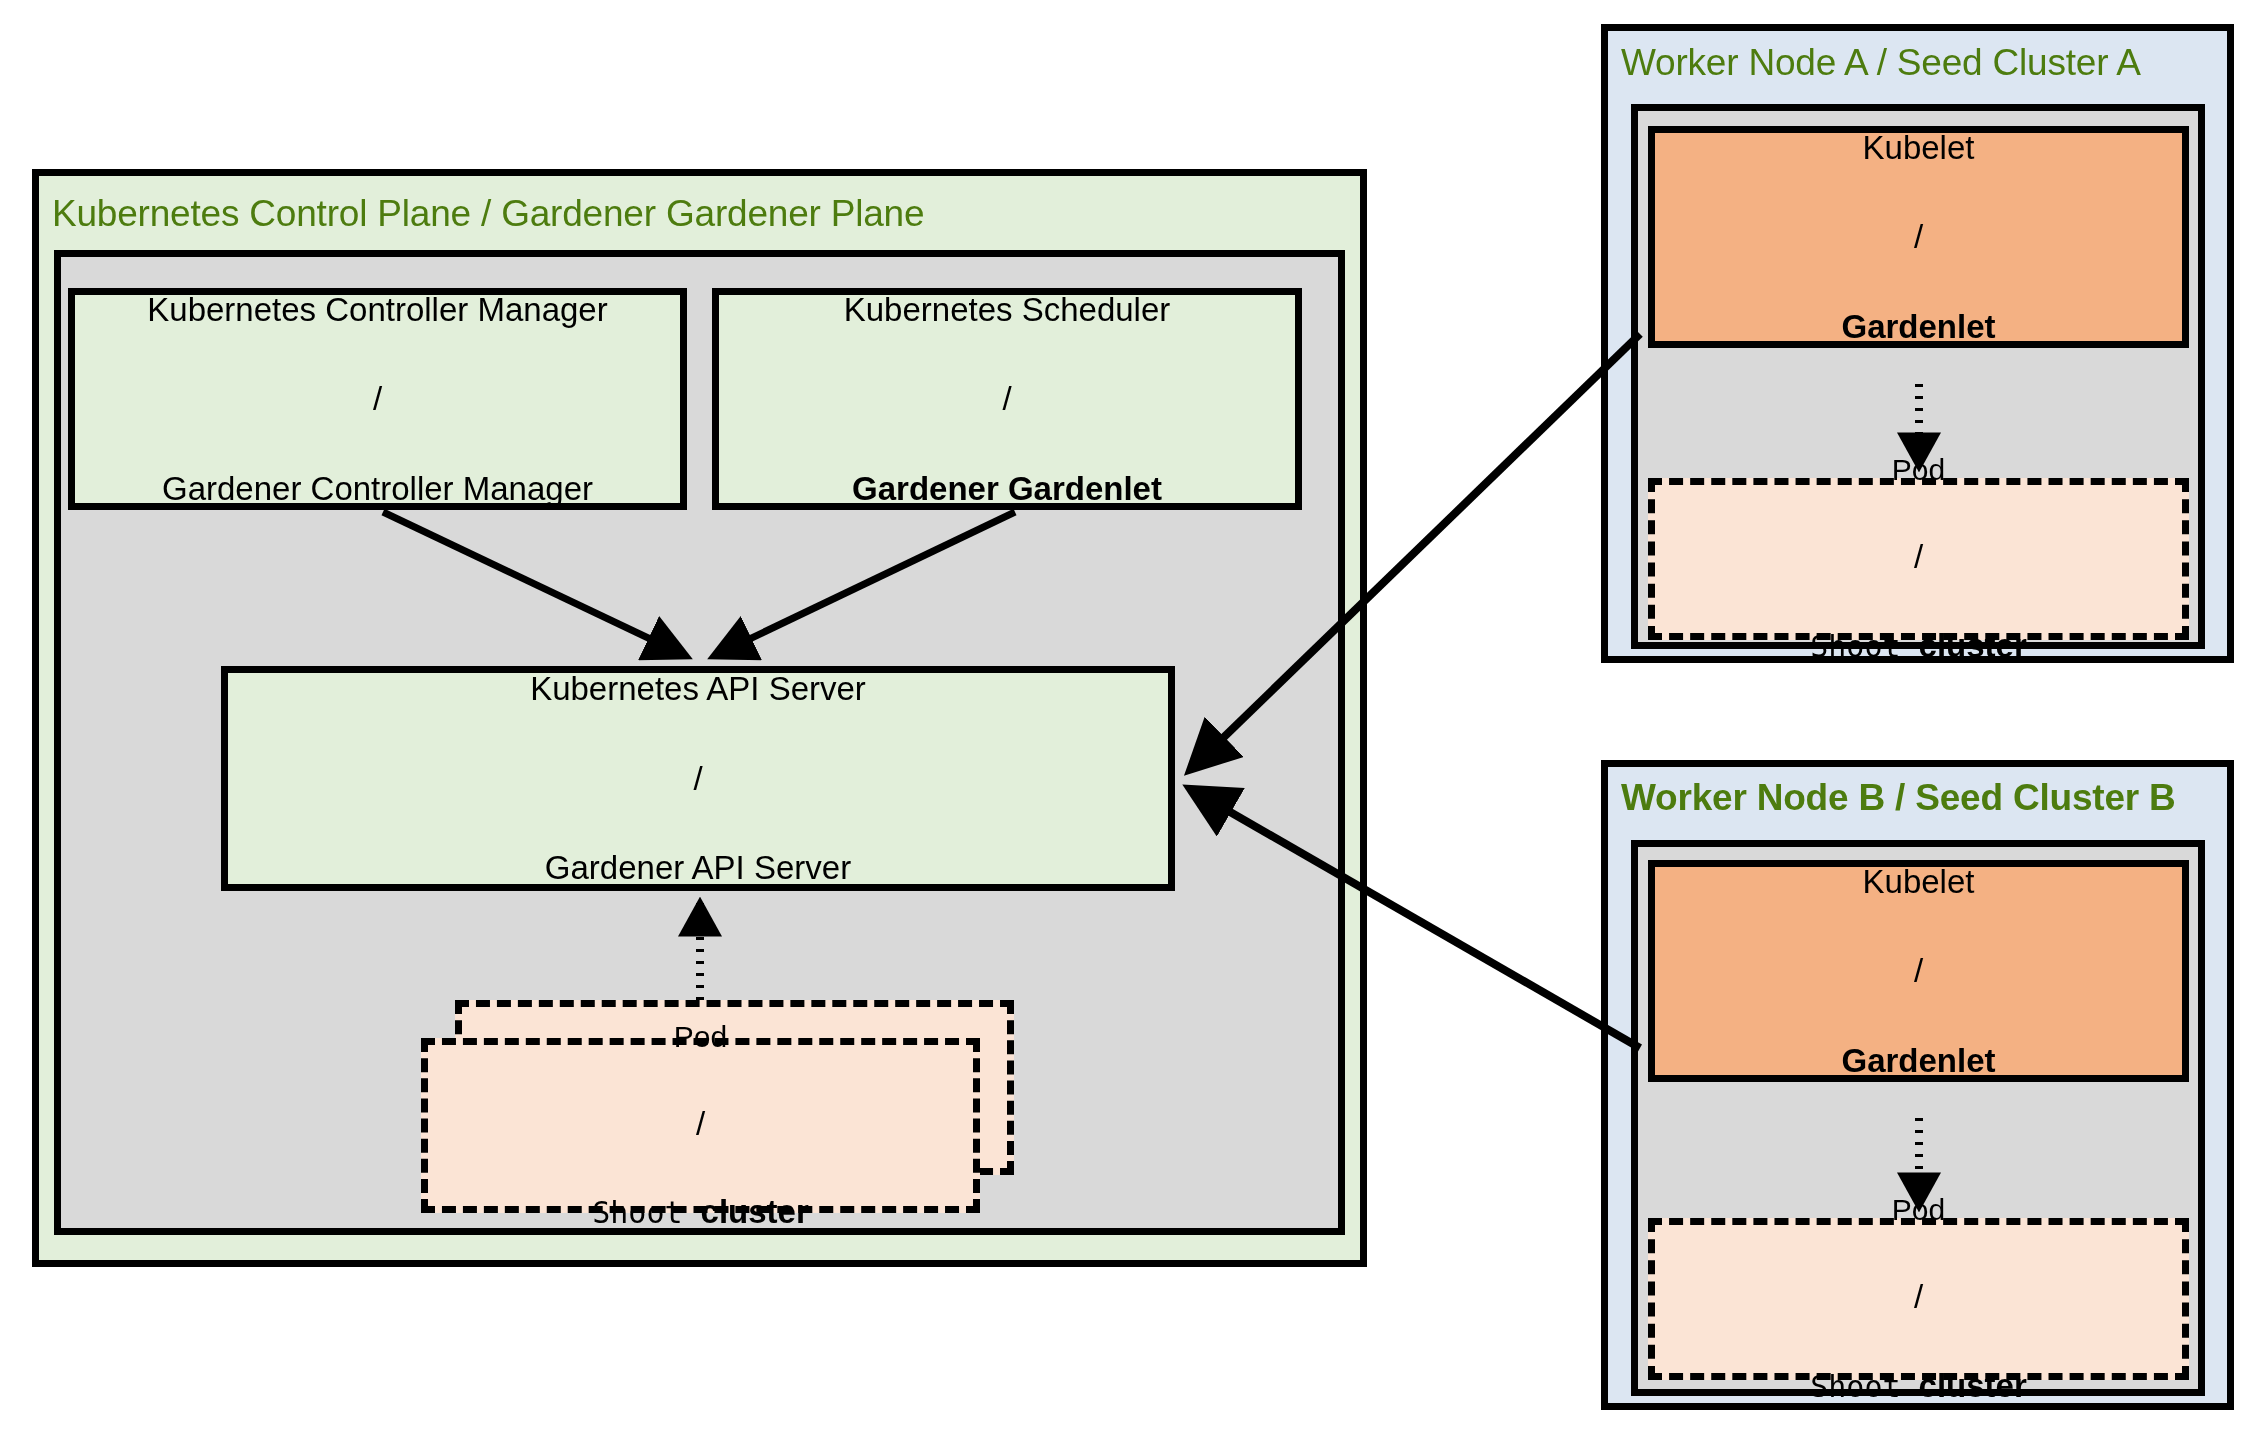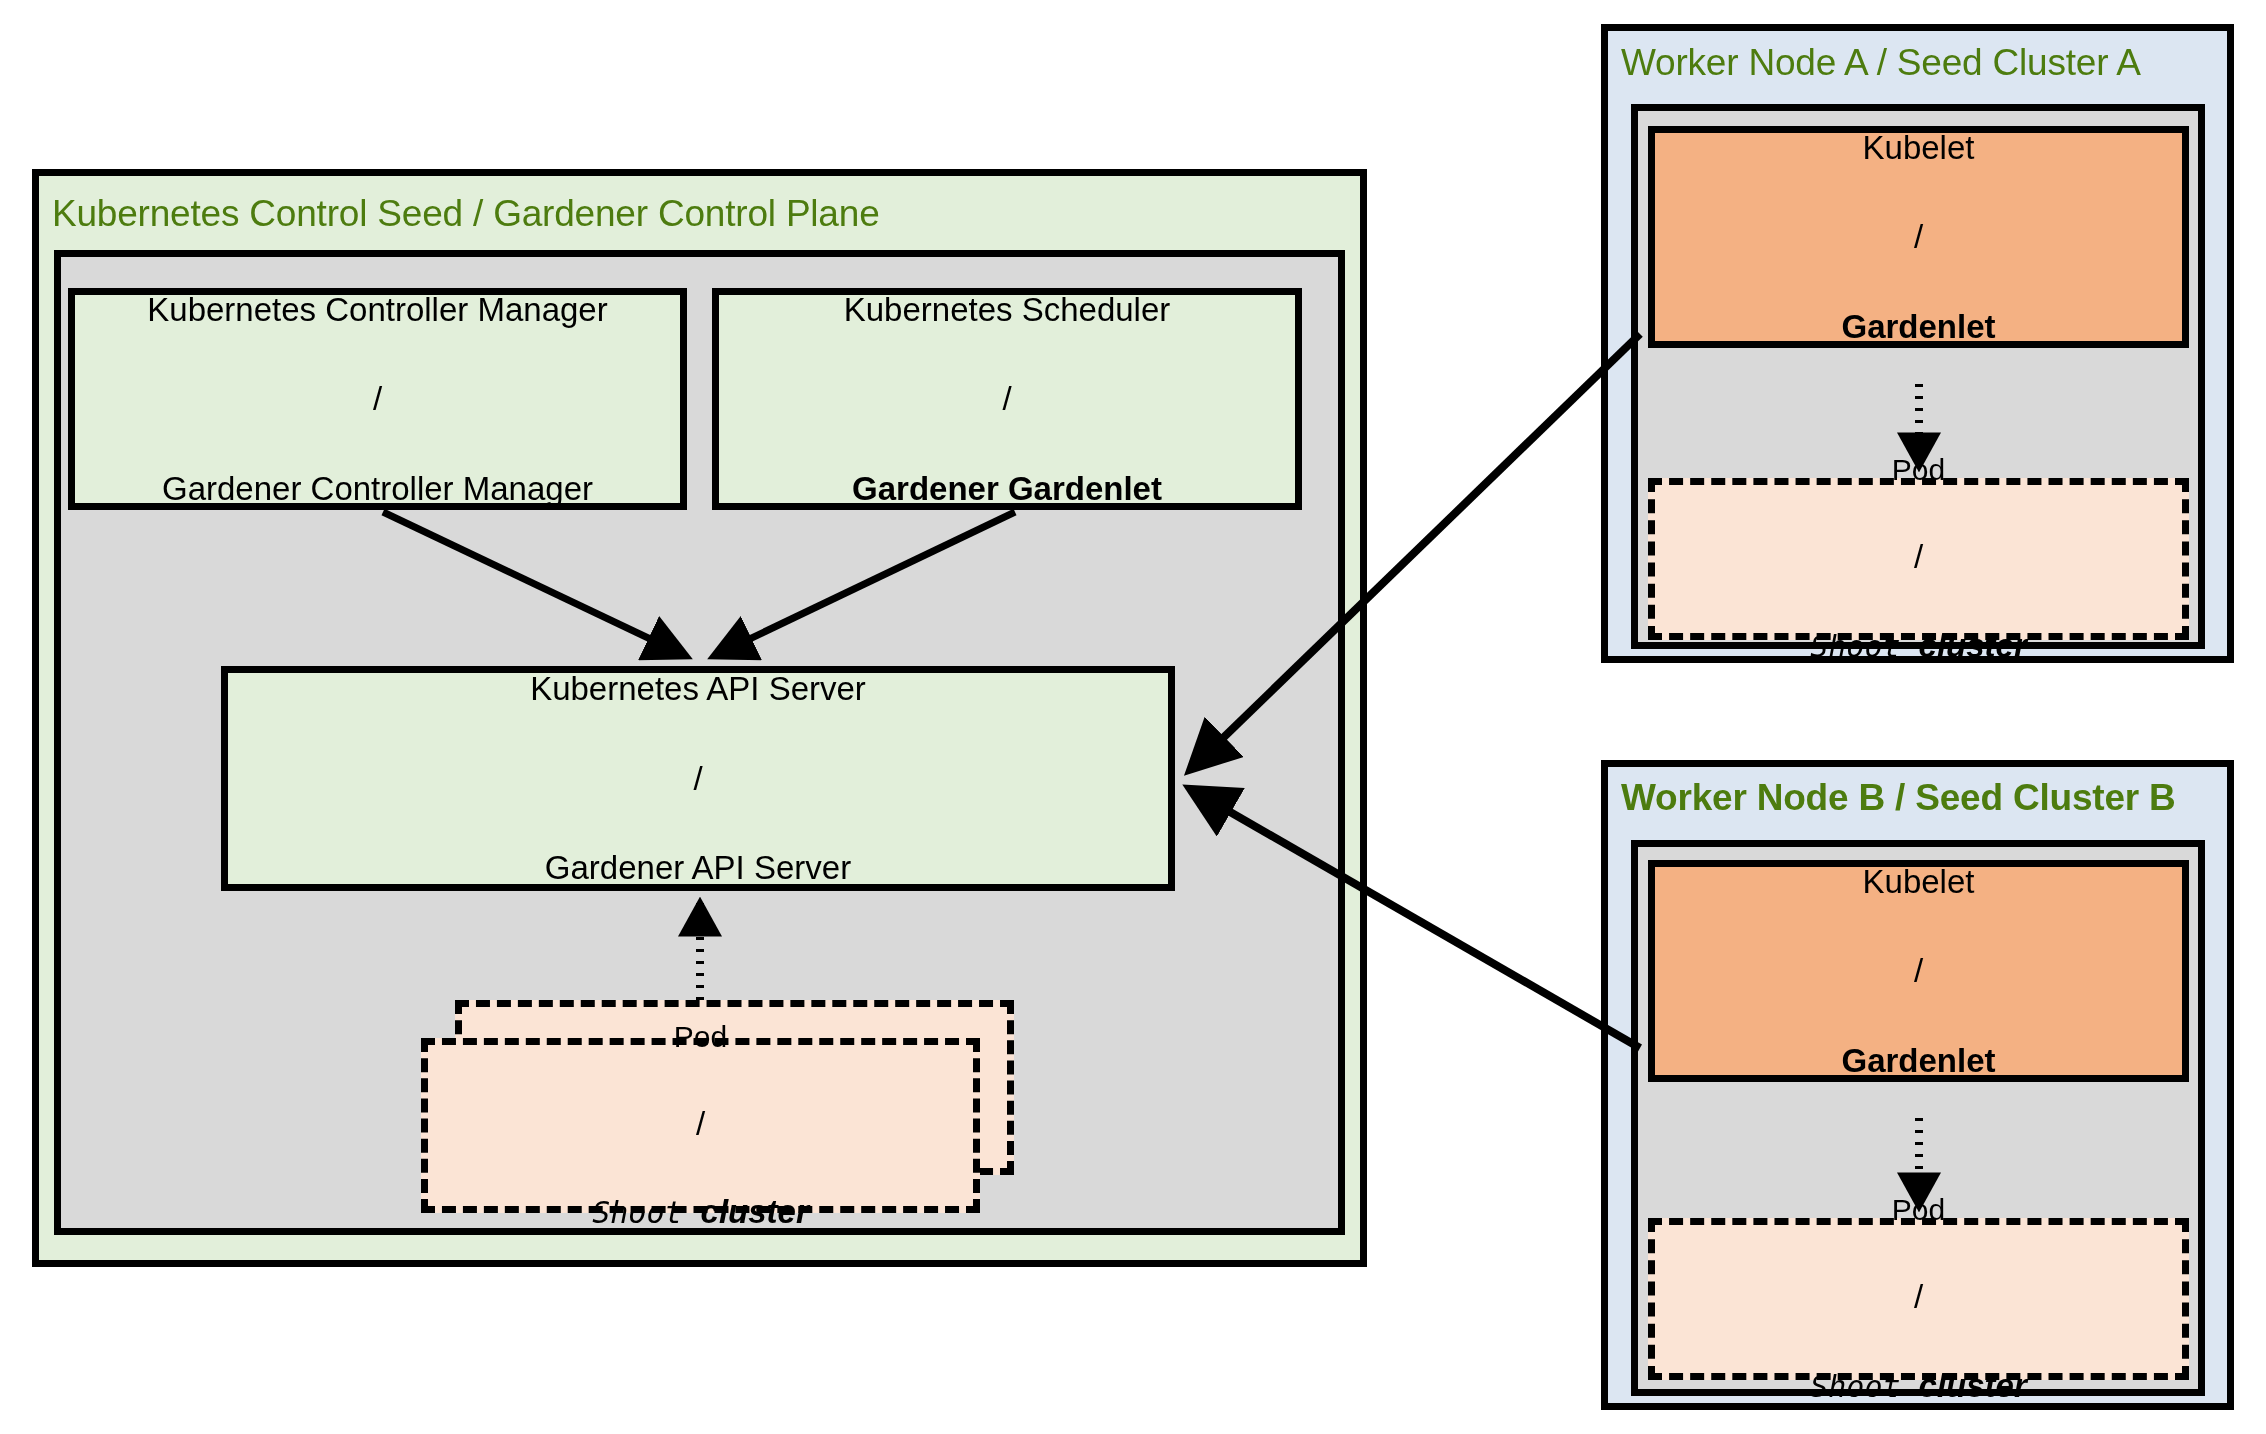--- a/index.html
+++ b/index.html
@@ -113,7 +113,7 @@
 
   <div class="box green-outer" style="left:32px; top:169px; width:1335px; height:1098px;"></div>
 
-  <div class="group-title" style="left:52px; top:195px; width:1290px;">Kubernetes Control Seed / Gardener Control Plane</div>
+  <div class="group-title" style="left:52px; top:195px; width:1290px;">Kubernetes Control Plane / Gardener Gardener Plane</div>
 
   <div class="box grey-inner" style="left:54px; top:250px; width:1291px; height:985px;"></div>
 

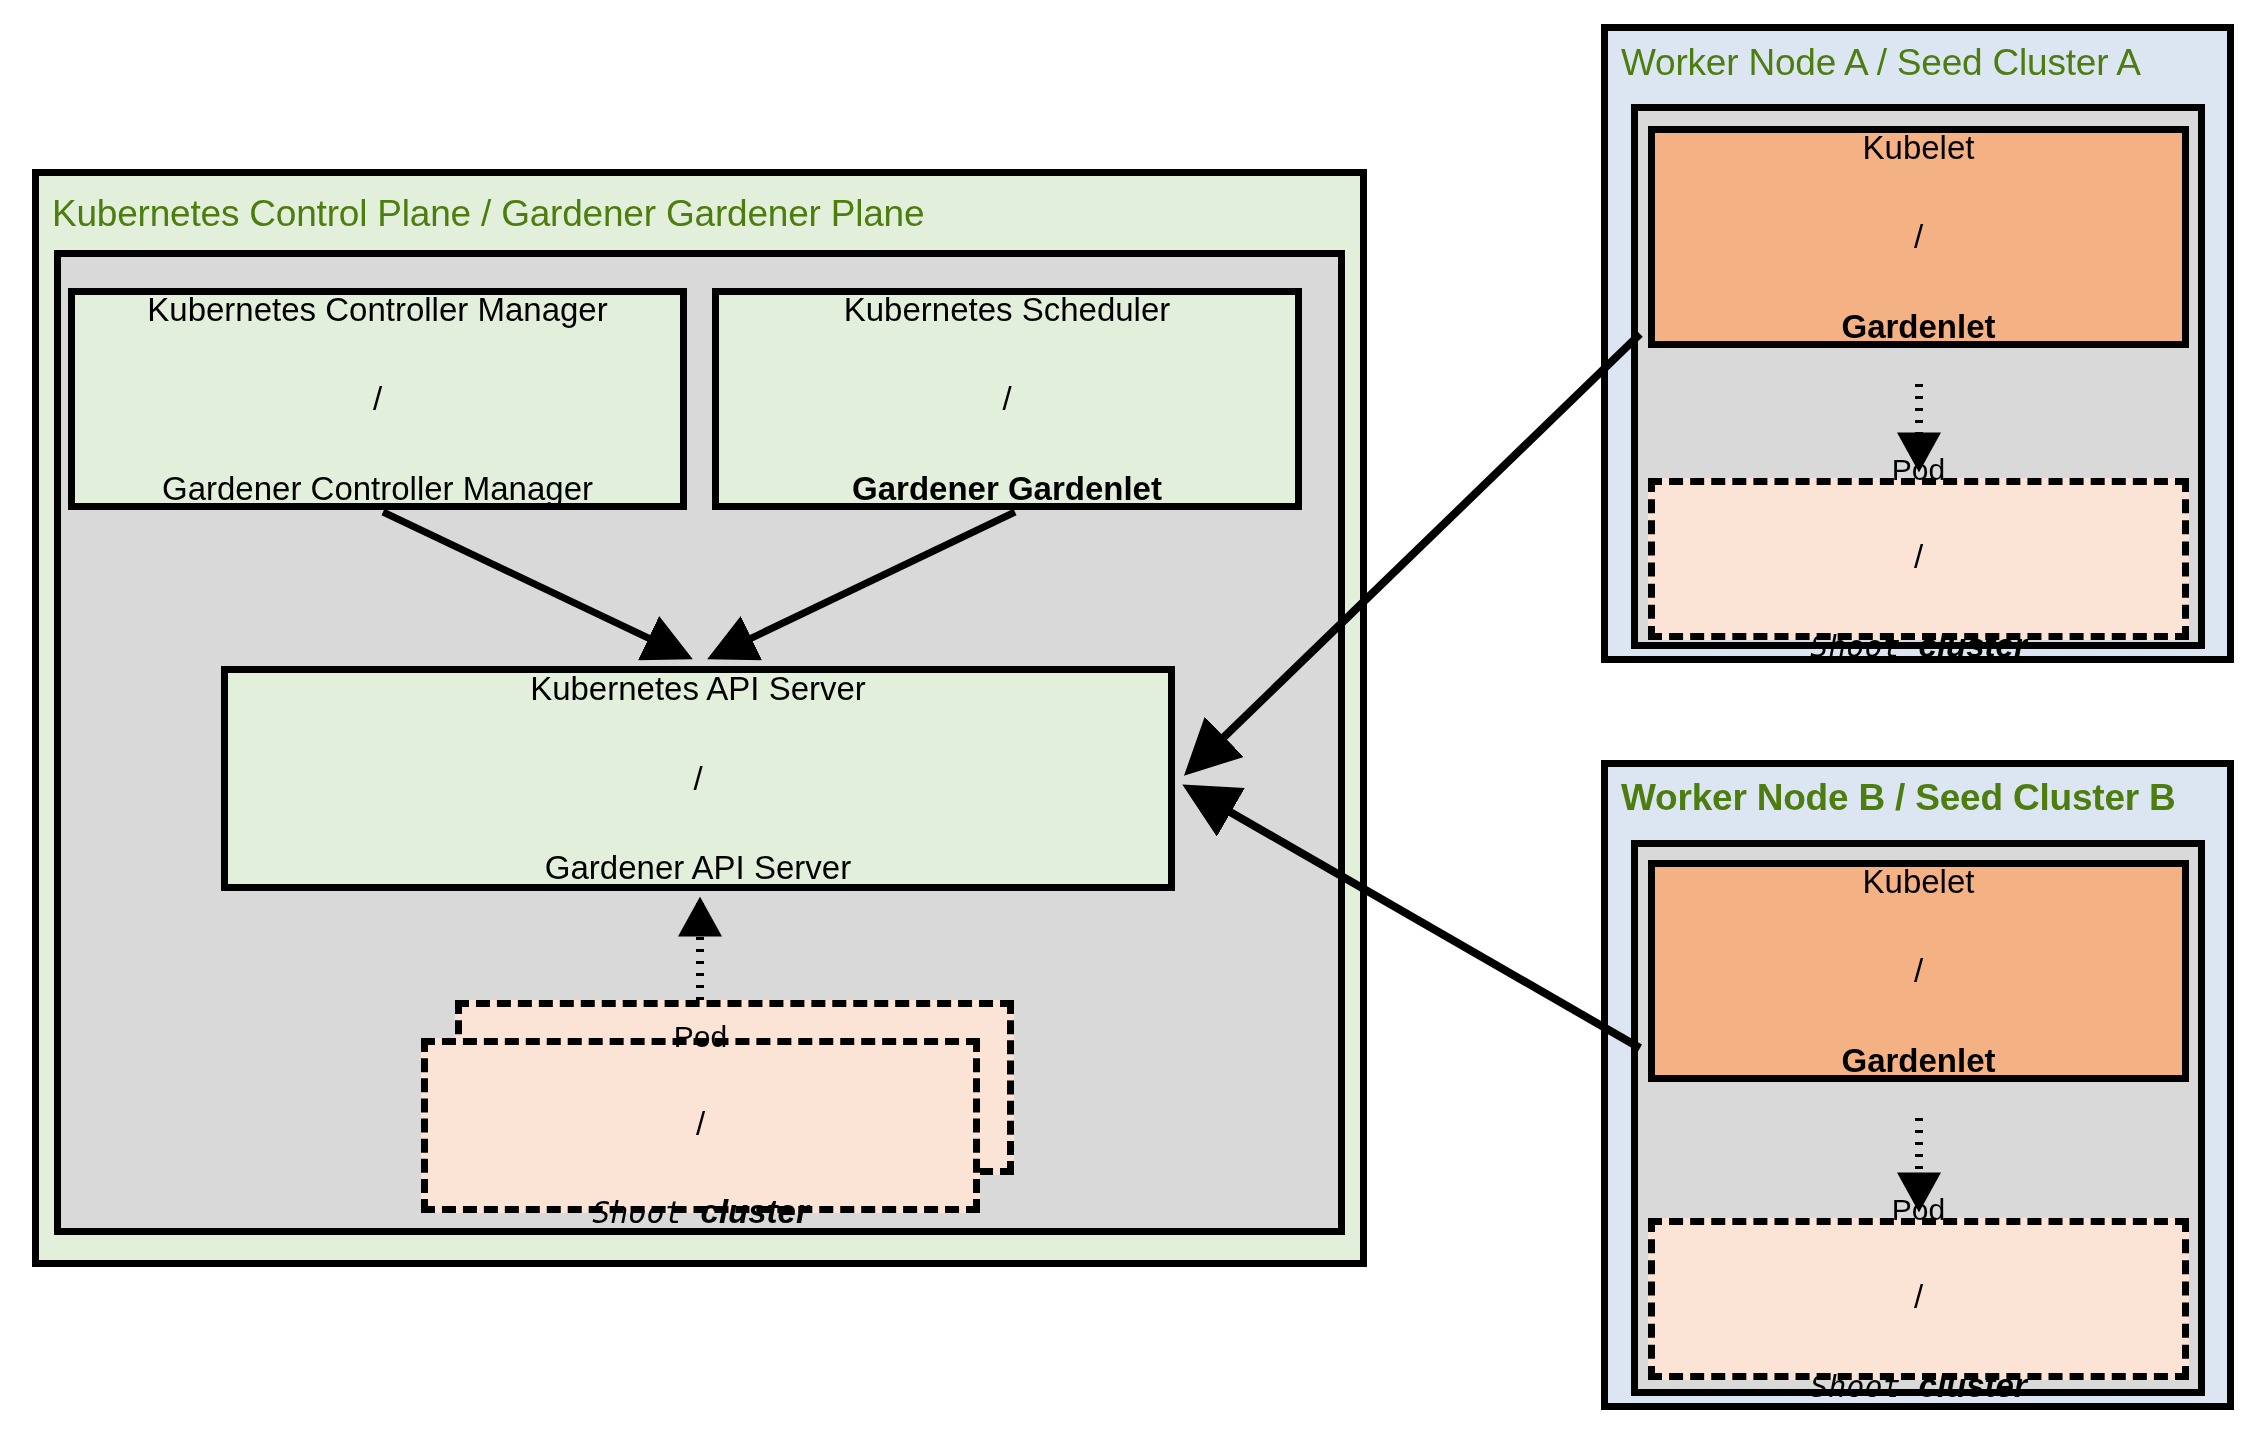--- a/index.html
+++ b/index.html
@@ -89,7 +89,6 @@
     font-size: 30px;
     line-height: 1.3;
     white-space: nowrap;
-    font-style: italic;
   }
   .mono-mix b {
     font-family: "Liberation Sans", sans-serif;

